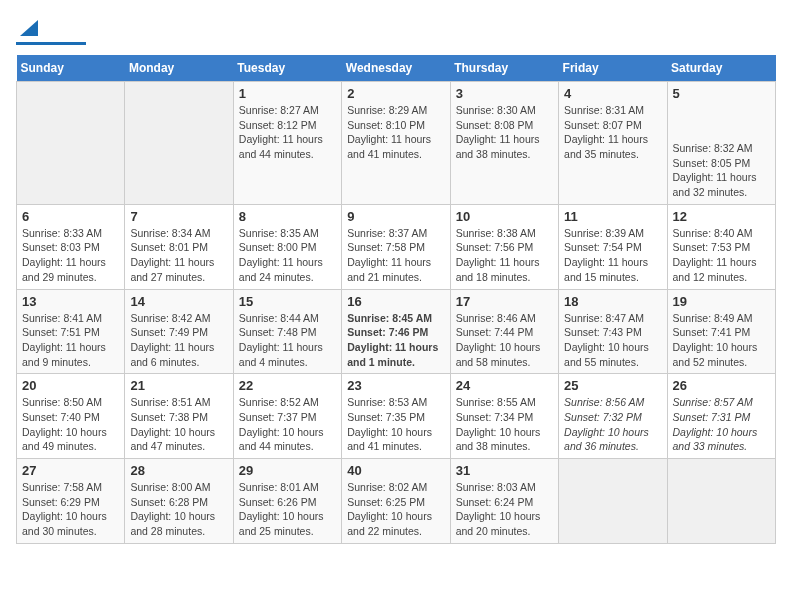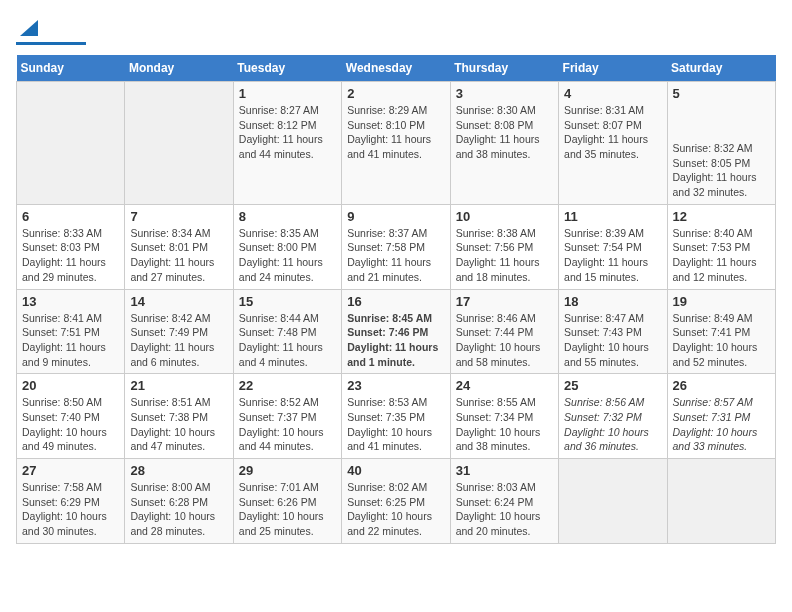--- a/index.html
+++ b/index.html
@@ -305,7 +305,7 @@
         </td>
         <td>
           <span class="day-num">29</span>
-          <div class="day-info" style="white-space: pre-line;">Sunrise: 7:01 AM
+          <div class="day-info" style="white-space: pre-line;">Sunrise: 8:01 AM
 Sunset: 6:26 PM
 Daylight: 10 hours and 25 minutes.</div>
         </td>

